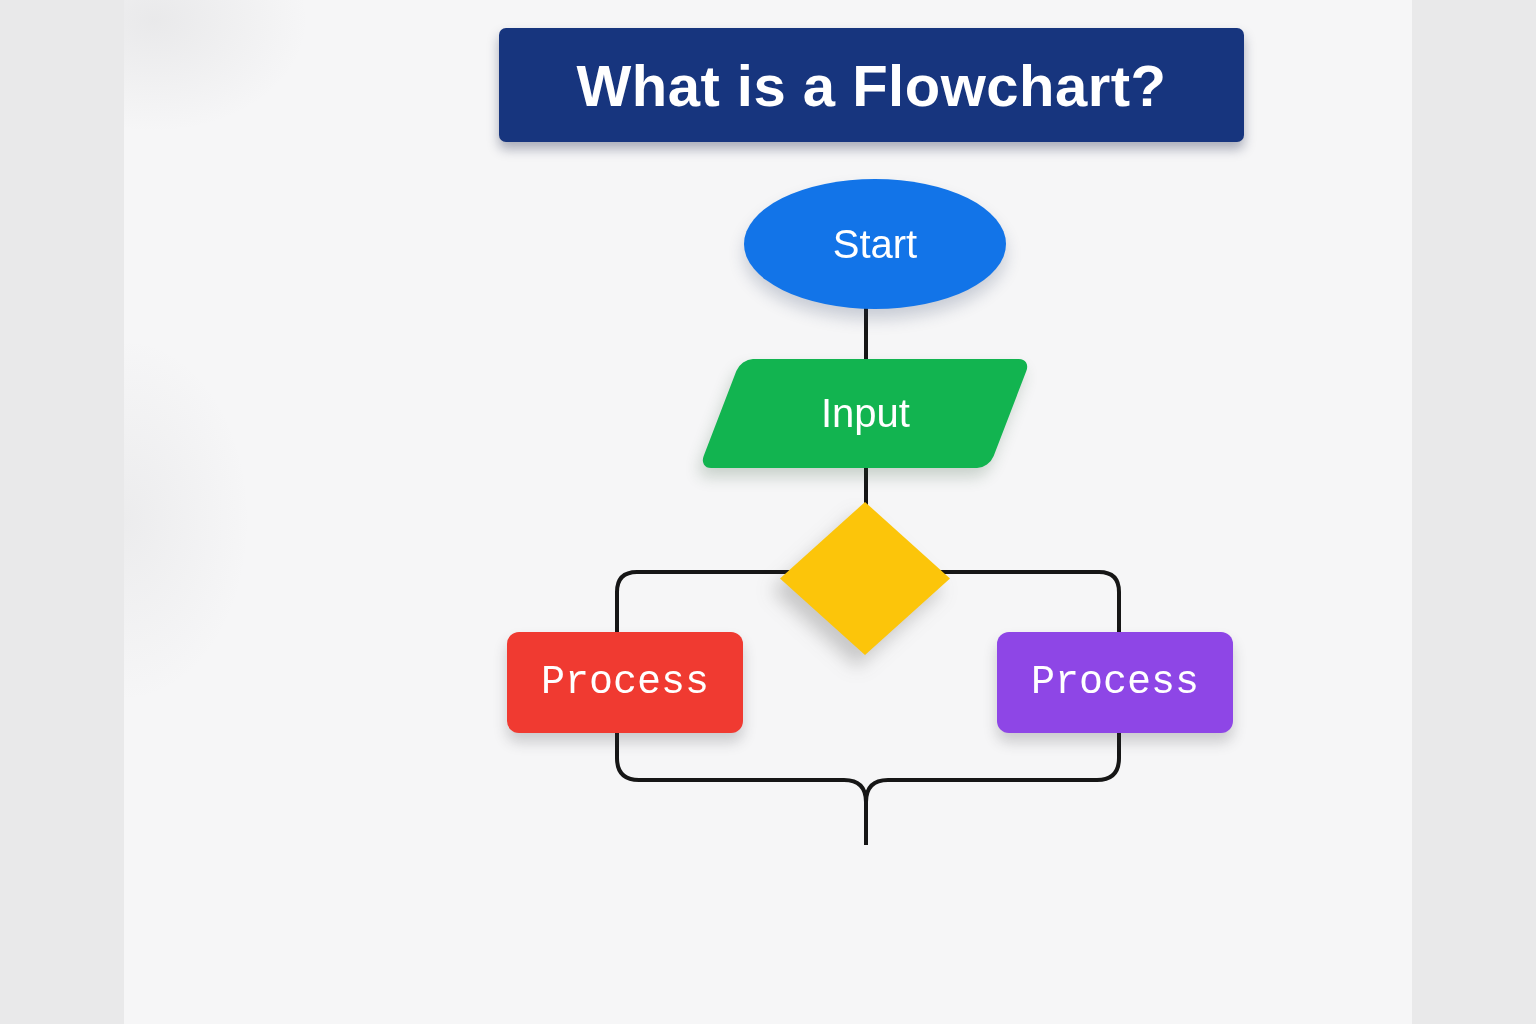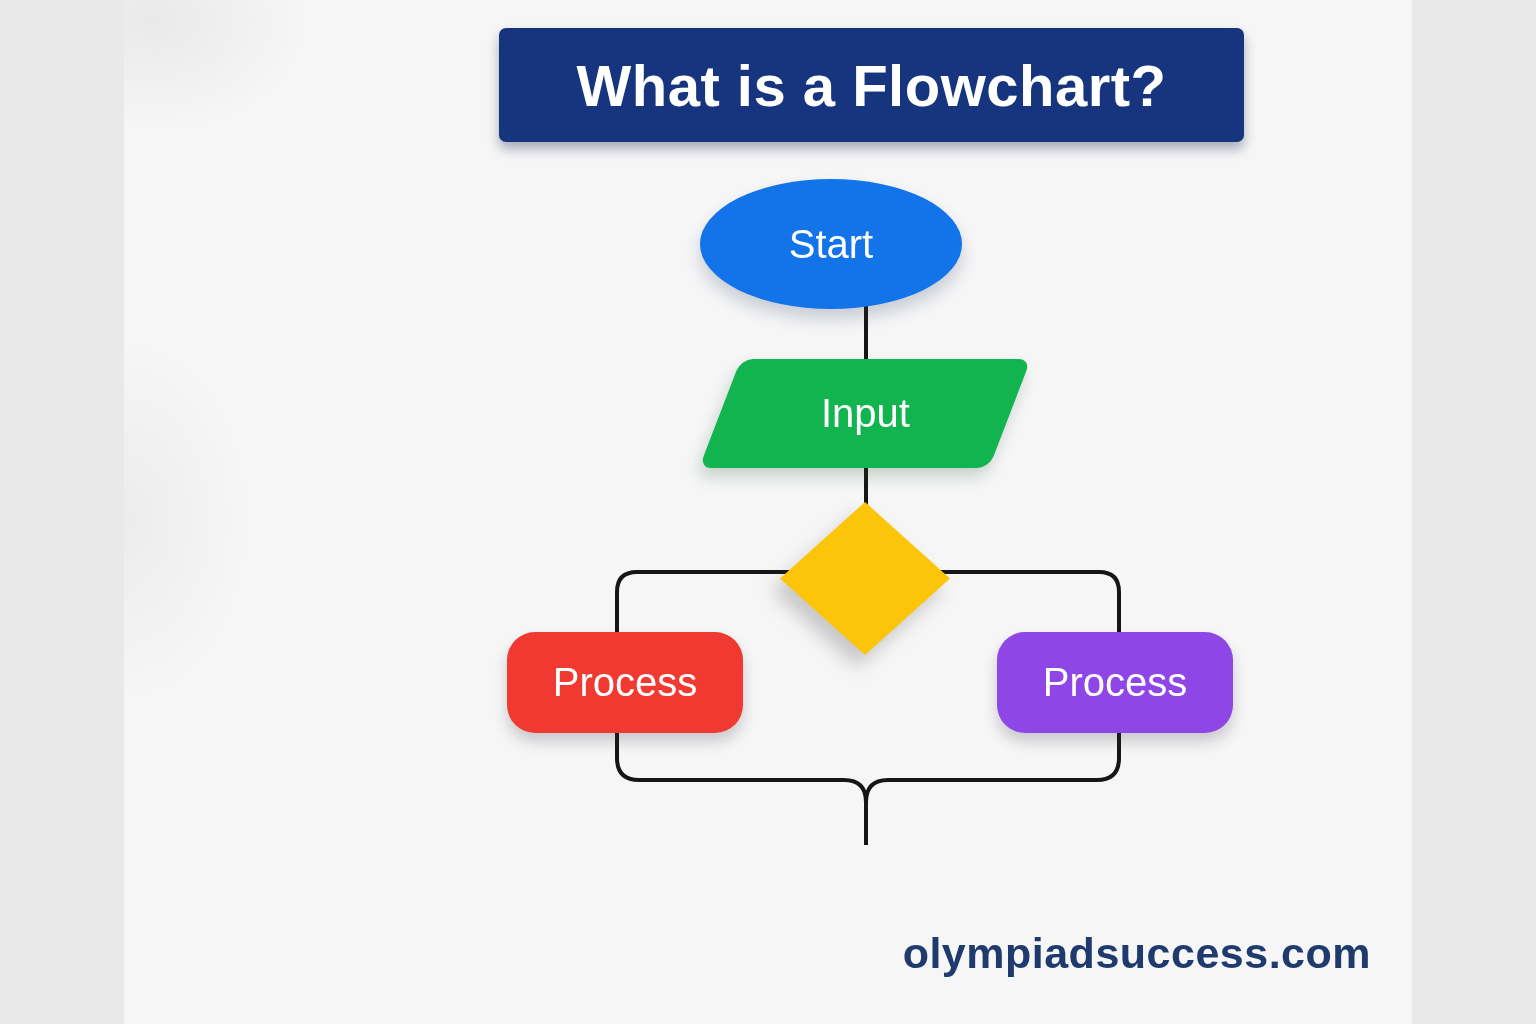--- a/index.html
+++ b/index.html
@@ -63,7 +63,7 @@
     border-radius: 50%;
     box-shadow: 0 10px 16px rgba(40, 60, 95, 0.22);
   }
-  .node-start { left: 576px; top: 179px; width: 262px; height: 130px; }
+  .node-start { left: 620px; top: 179px; width: 262px; height: 130px; }
   .node-end   { left: 613px; top: 833px; width: 262px; height: 130px; }
 
   .parallelogram {

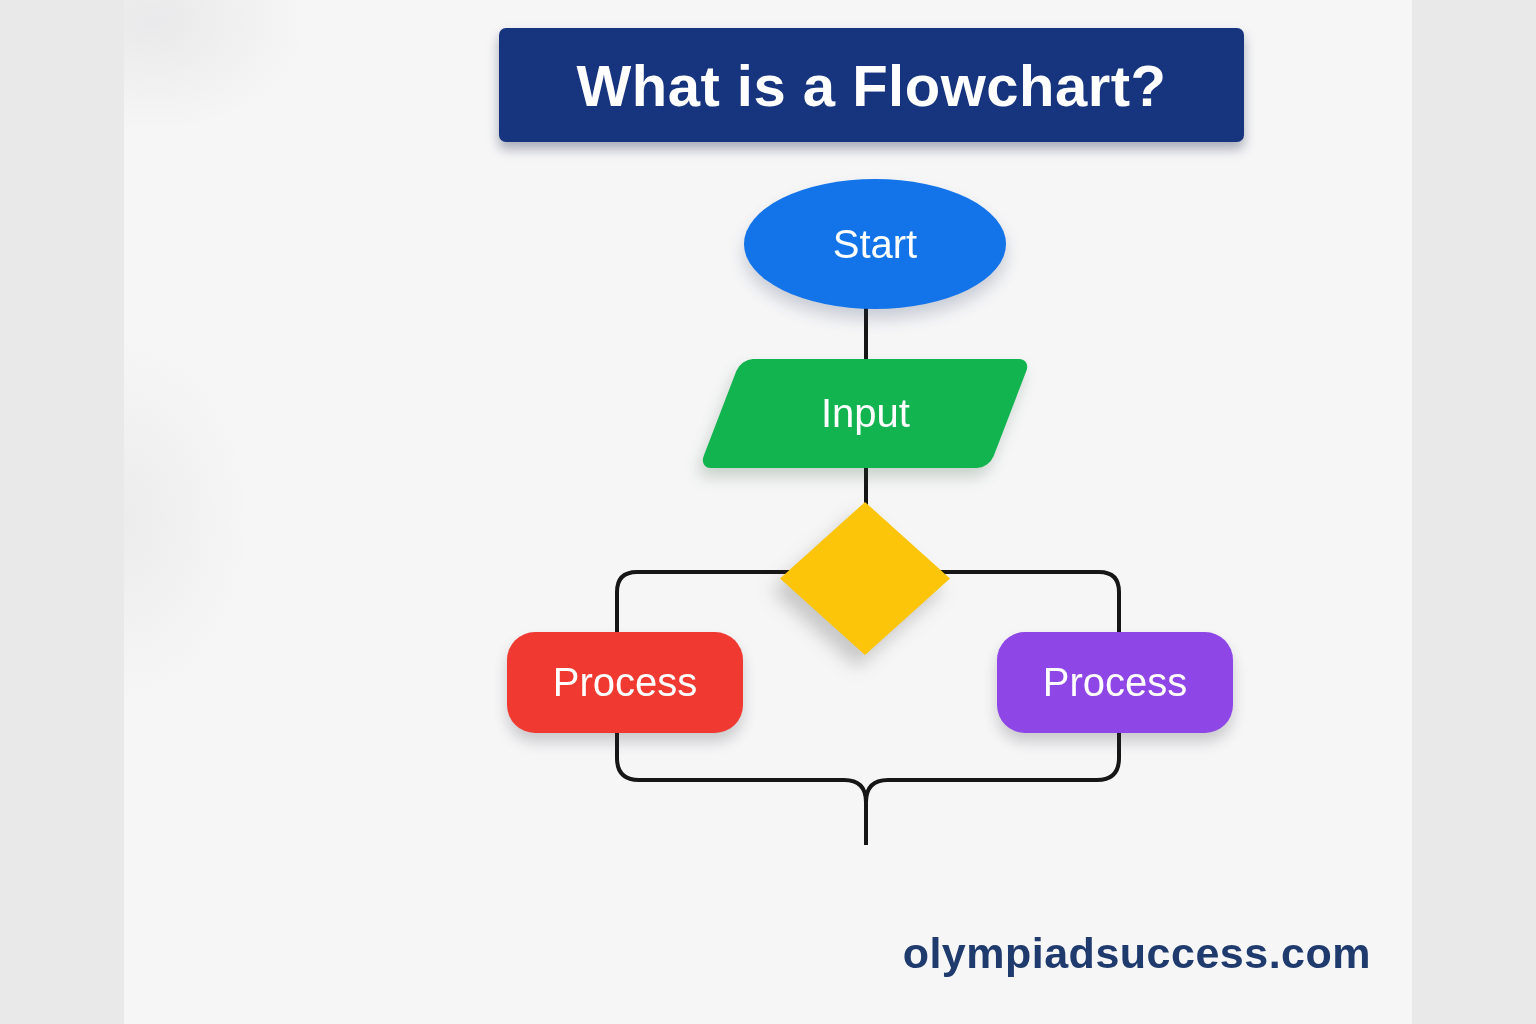--- a/index.html
+++ b/index.html
@@ -89,8 +89,9 @@
 
   .proc {
     width: 236px; height: 101px;
-    border-radius: 28px;
+    border-radius: 12px;
     box-shadow: 0 9px 14px rgba(50, 50, 60, 0.22);
+    font-family: Liberation Mono, monospace;
   }
   .node-process-left  { left: 383px; top: 632px; }
   .node-process-right { left: 873px; top: 632px; }

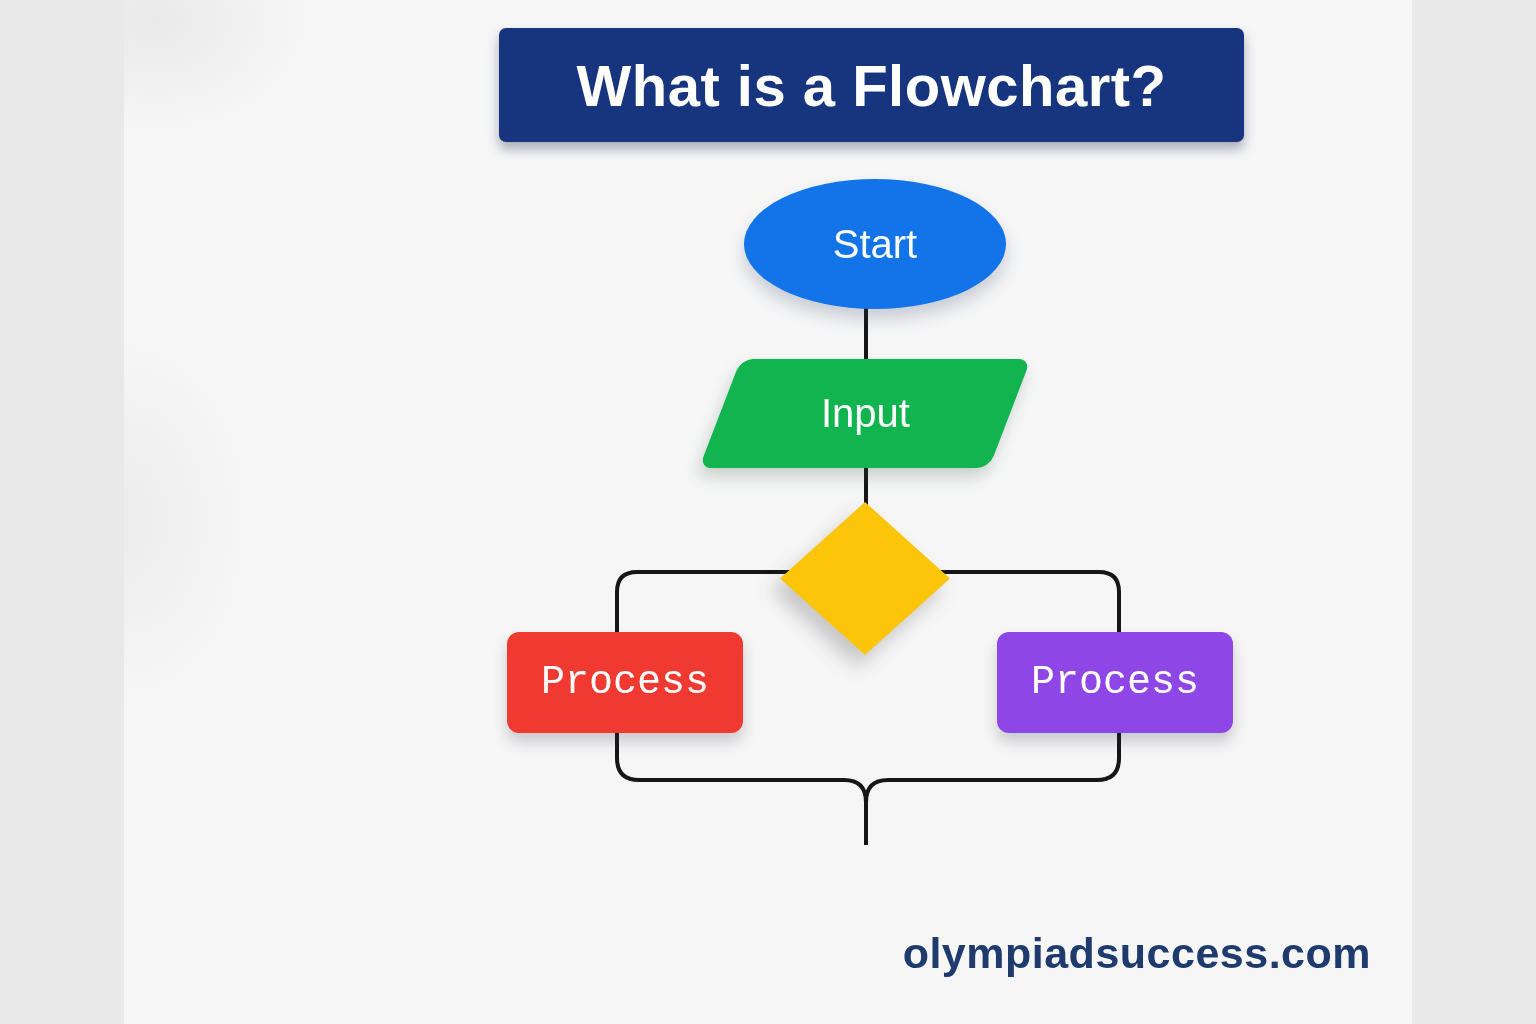--- a/index.html
+++ b/index.html
@@ -144,7 +144,6 @@
   </div>
 
 
-  <div class="watermark" style="color: rgb(31, 58, 109);">olympiadsuccess.com</div>
 
 </div>
 

